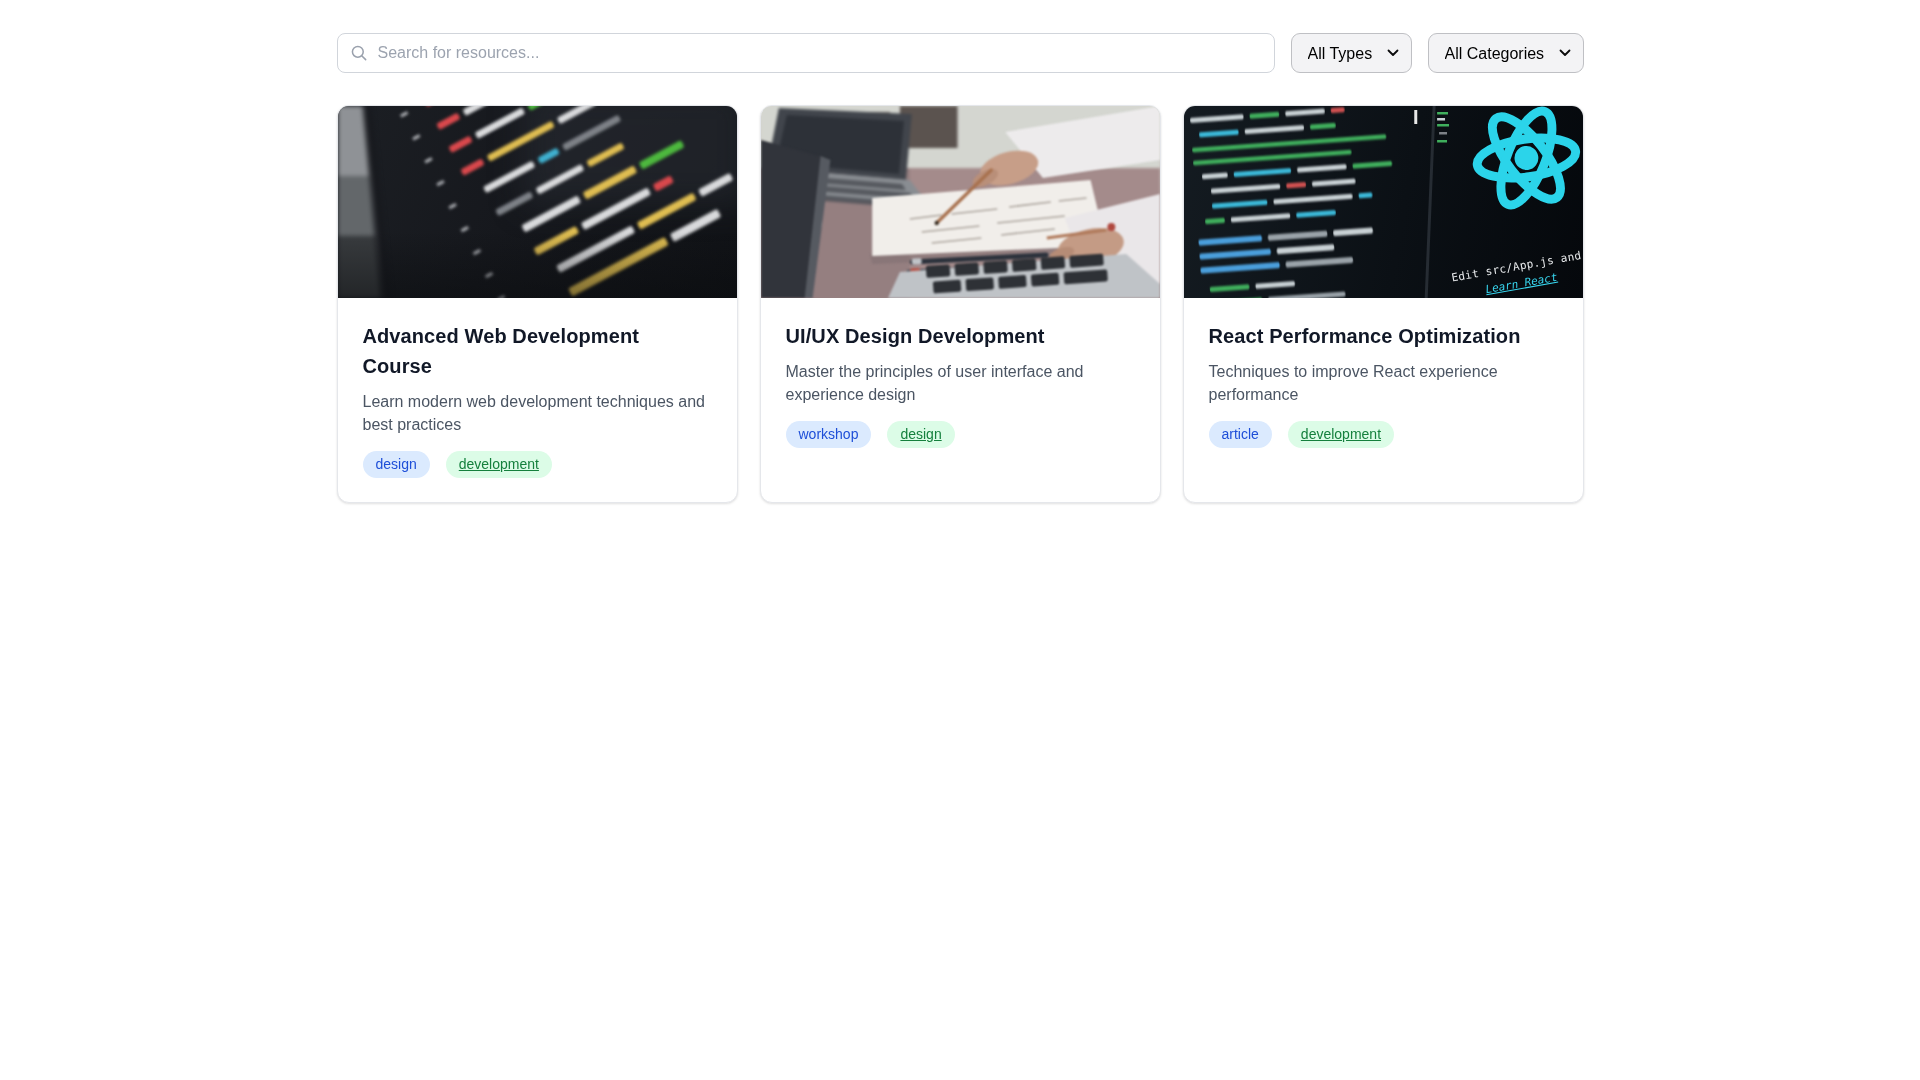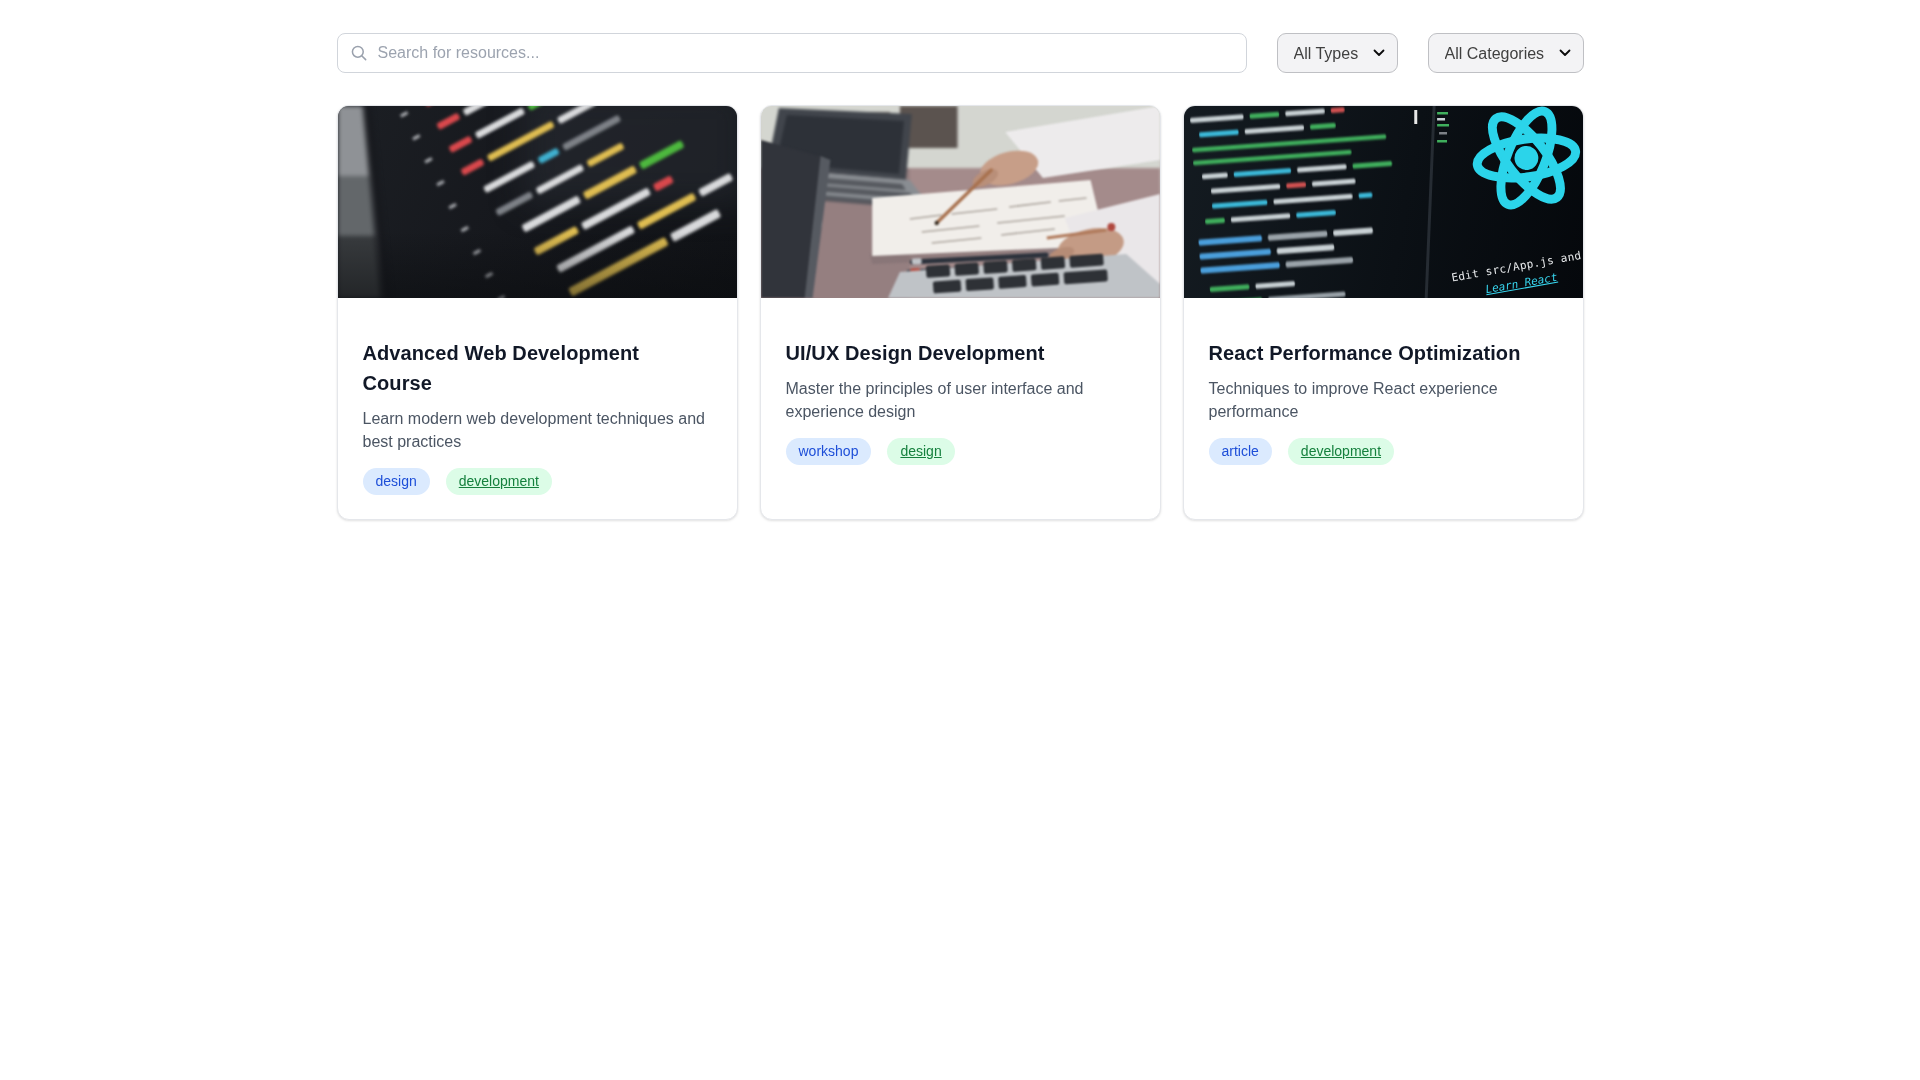--- a/index.html
+++ b/index.html
@@ -13,7 +13,7 @@
   .container { width:1247px; margin:0 auto; padding-top:33px; }
 
   
-  .toolbar { display:flex; align-items:center; gap:30px; margin-bottom:32px; }
+  .toolbar { display:flex; align-items:center; gap:16px; margin-bottom:32px; }
   .search-box { position:relative; flex:1; height:40px; }
   .search-box input {
     width:100%; height:40px; border:1px solid #d1d5db; border-radius:8px;

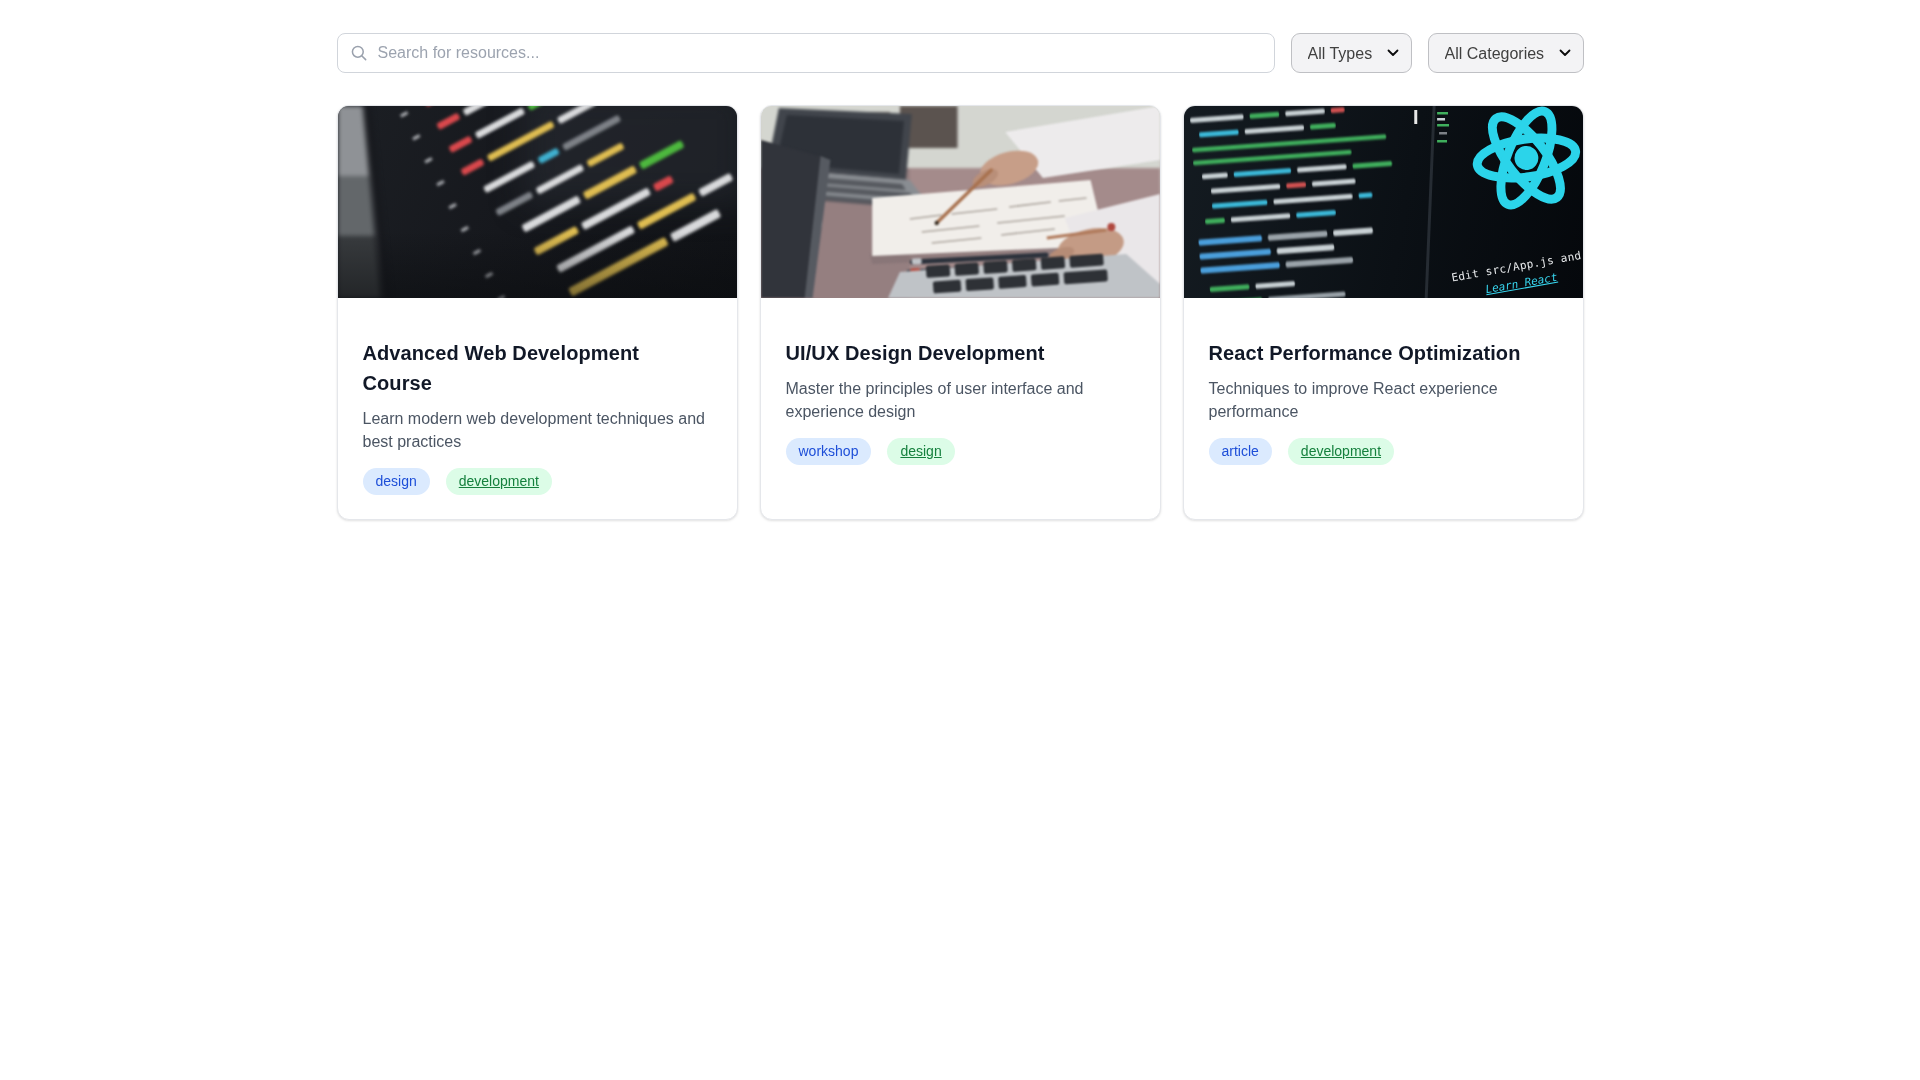--- a/index.html
+++ b/index.html
@@ -27,7 +27,7 @@
   .select-wrap select {
     -webkit-appearance:none; appearance:none;
     height:40px; background:#f3f3f5; border:1px solid #bfc0c4; border-radius:9px;
-    font-size:16px; color:#404040; padding:0 38px 0 16px;
+    font-size:16px; color:#000000; padding:0 38px 0 16px;
     font-family:"Liberation Sans", sans-serif; outline:none; cursor:pointer;
   }
   .chevron-icon { position:absolute; right:13px; top:16px; pointer-events:none; }

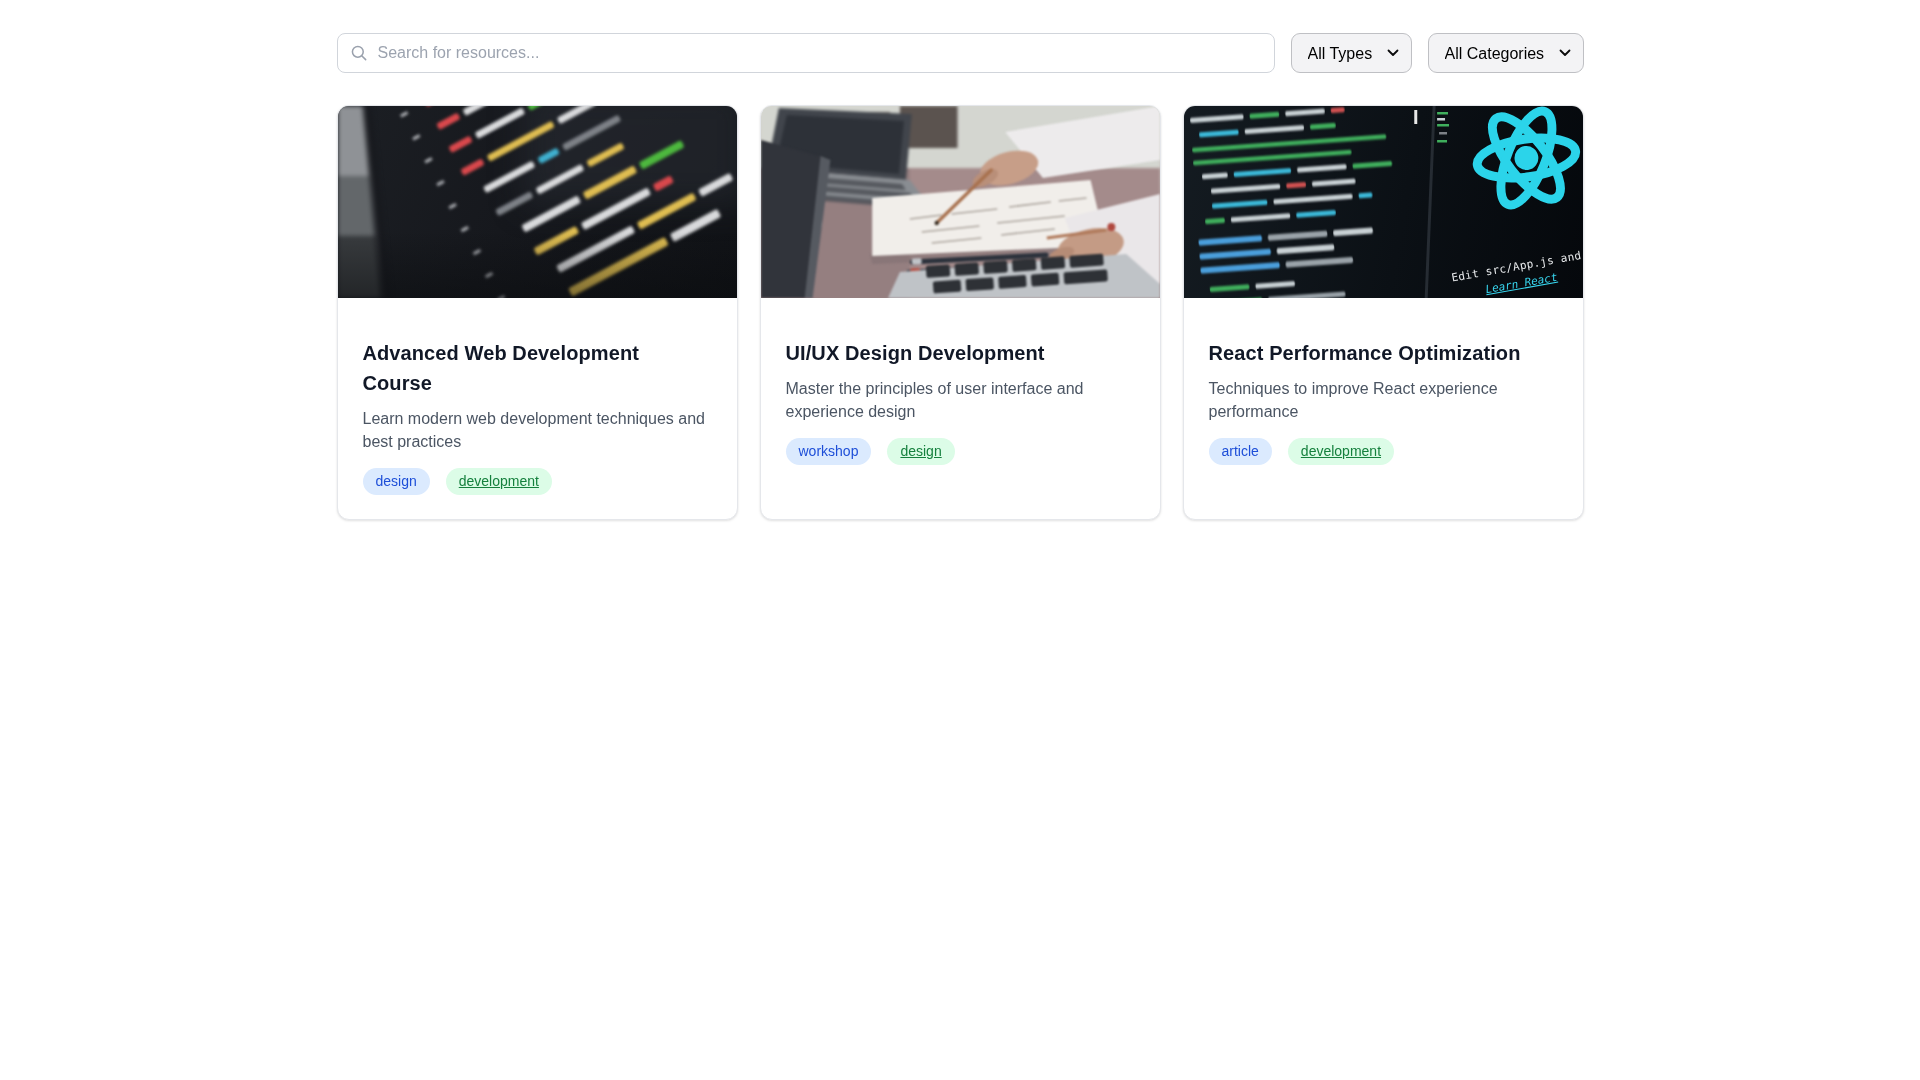--- a/index.html
+++ b/index.html
@@ -57,7 +57,7 @@
     text-decoration:underline; white-space:nowrap;
   }
 
-  .card-body { padding:40px 25px 24px; }
+  .card-body { padding:23px 25px 24px; }
   .card-title {
     margin:0; font-size:20px; line-height:30px; font-weight:700;
     color:var(--title,#111827); letter-spacing:.1px;

